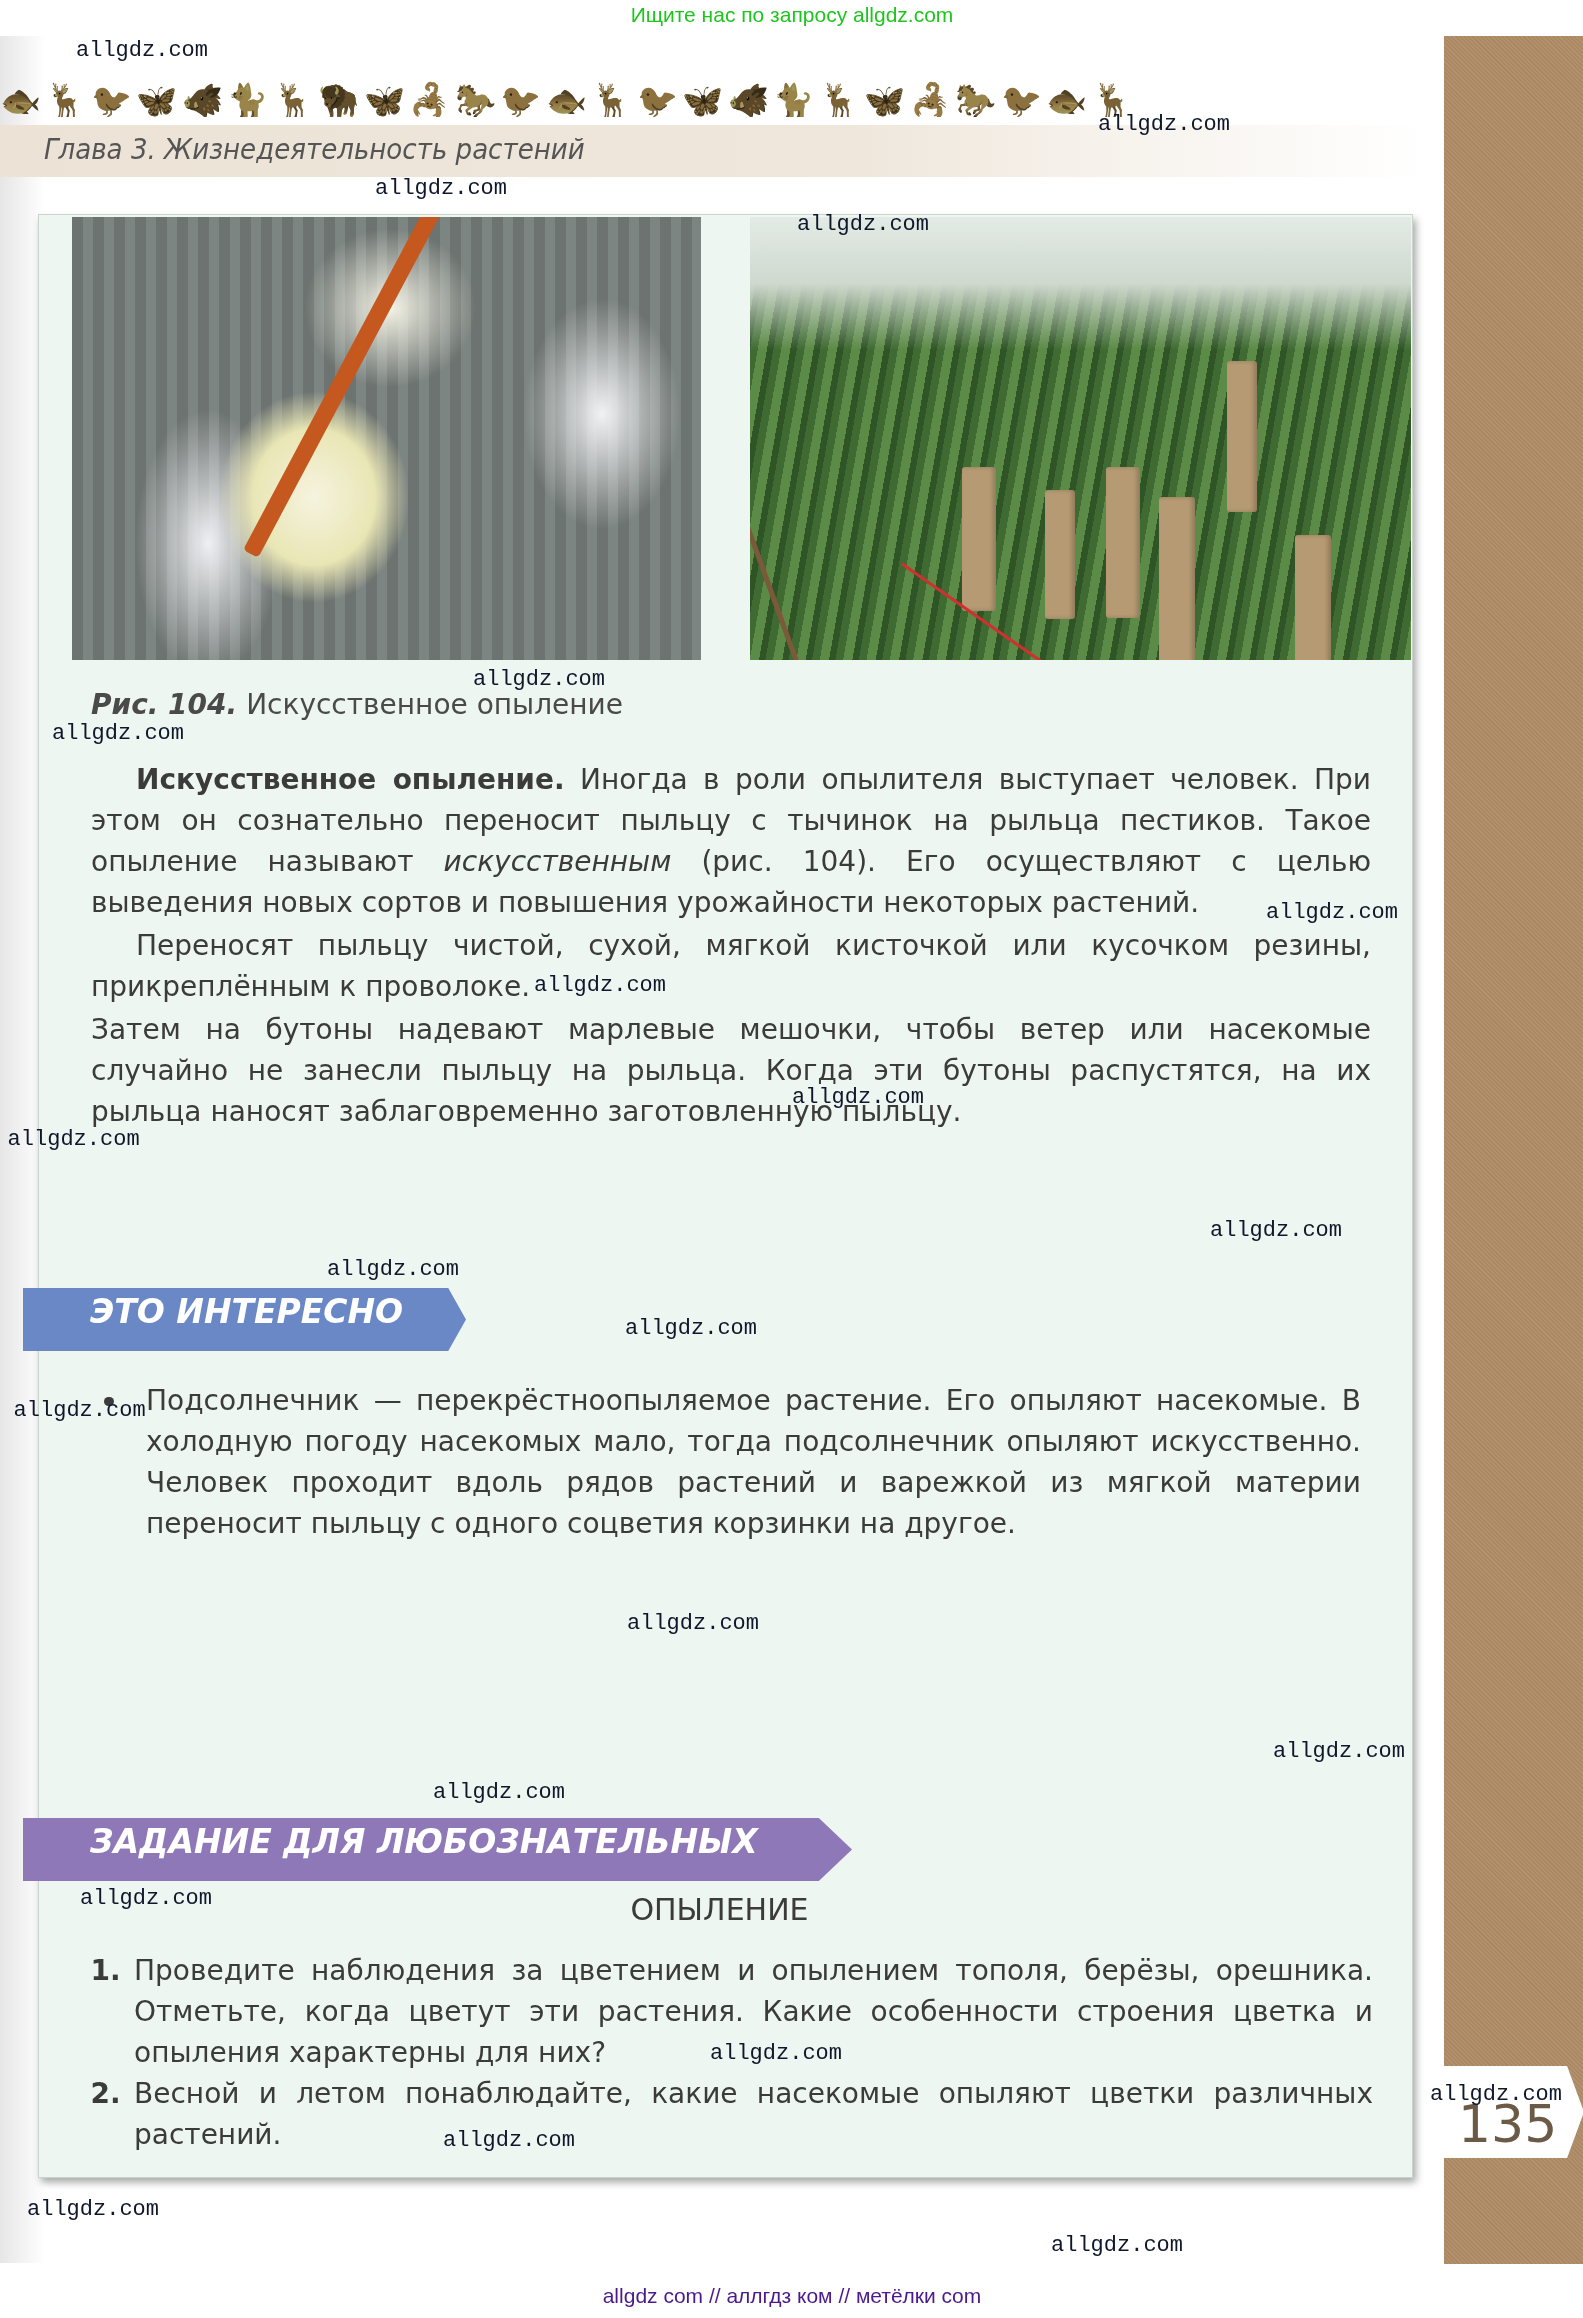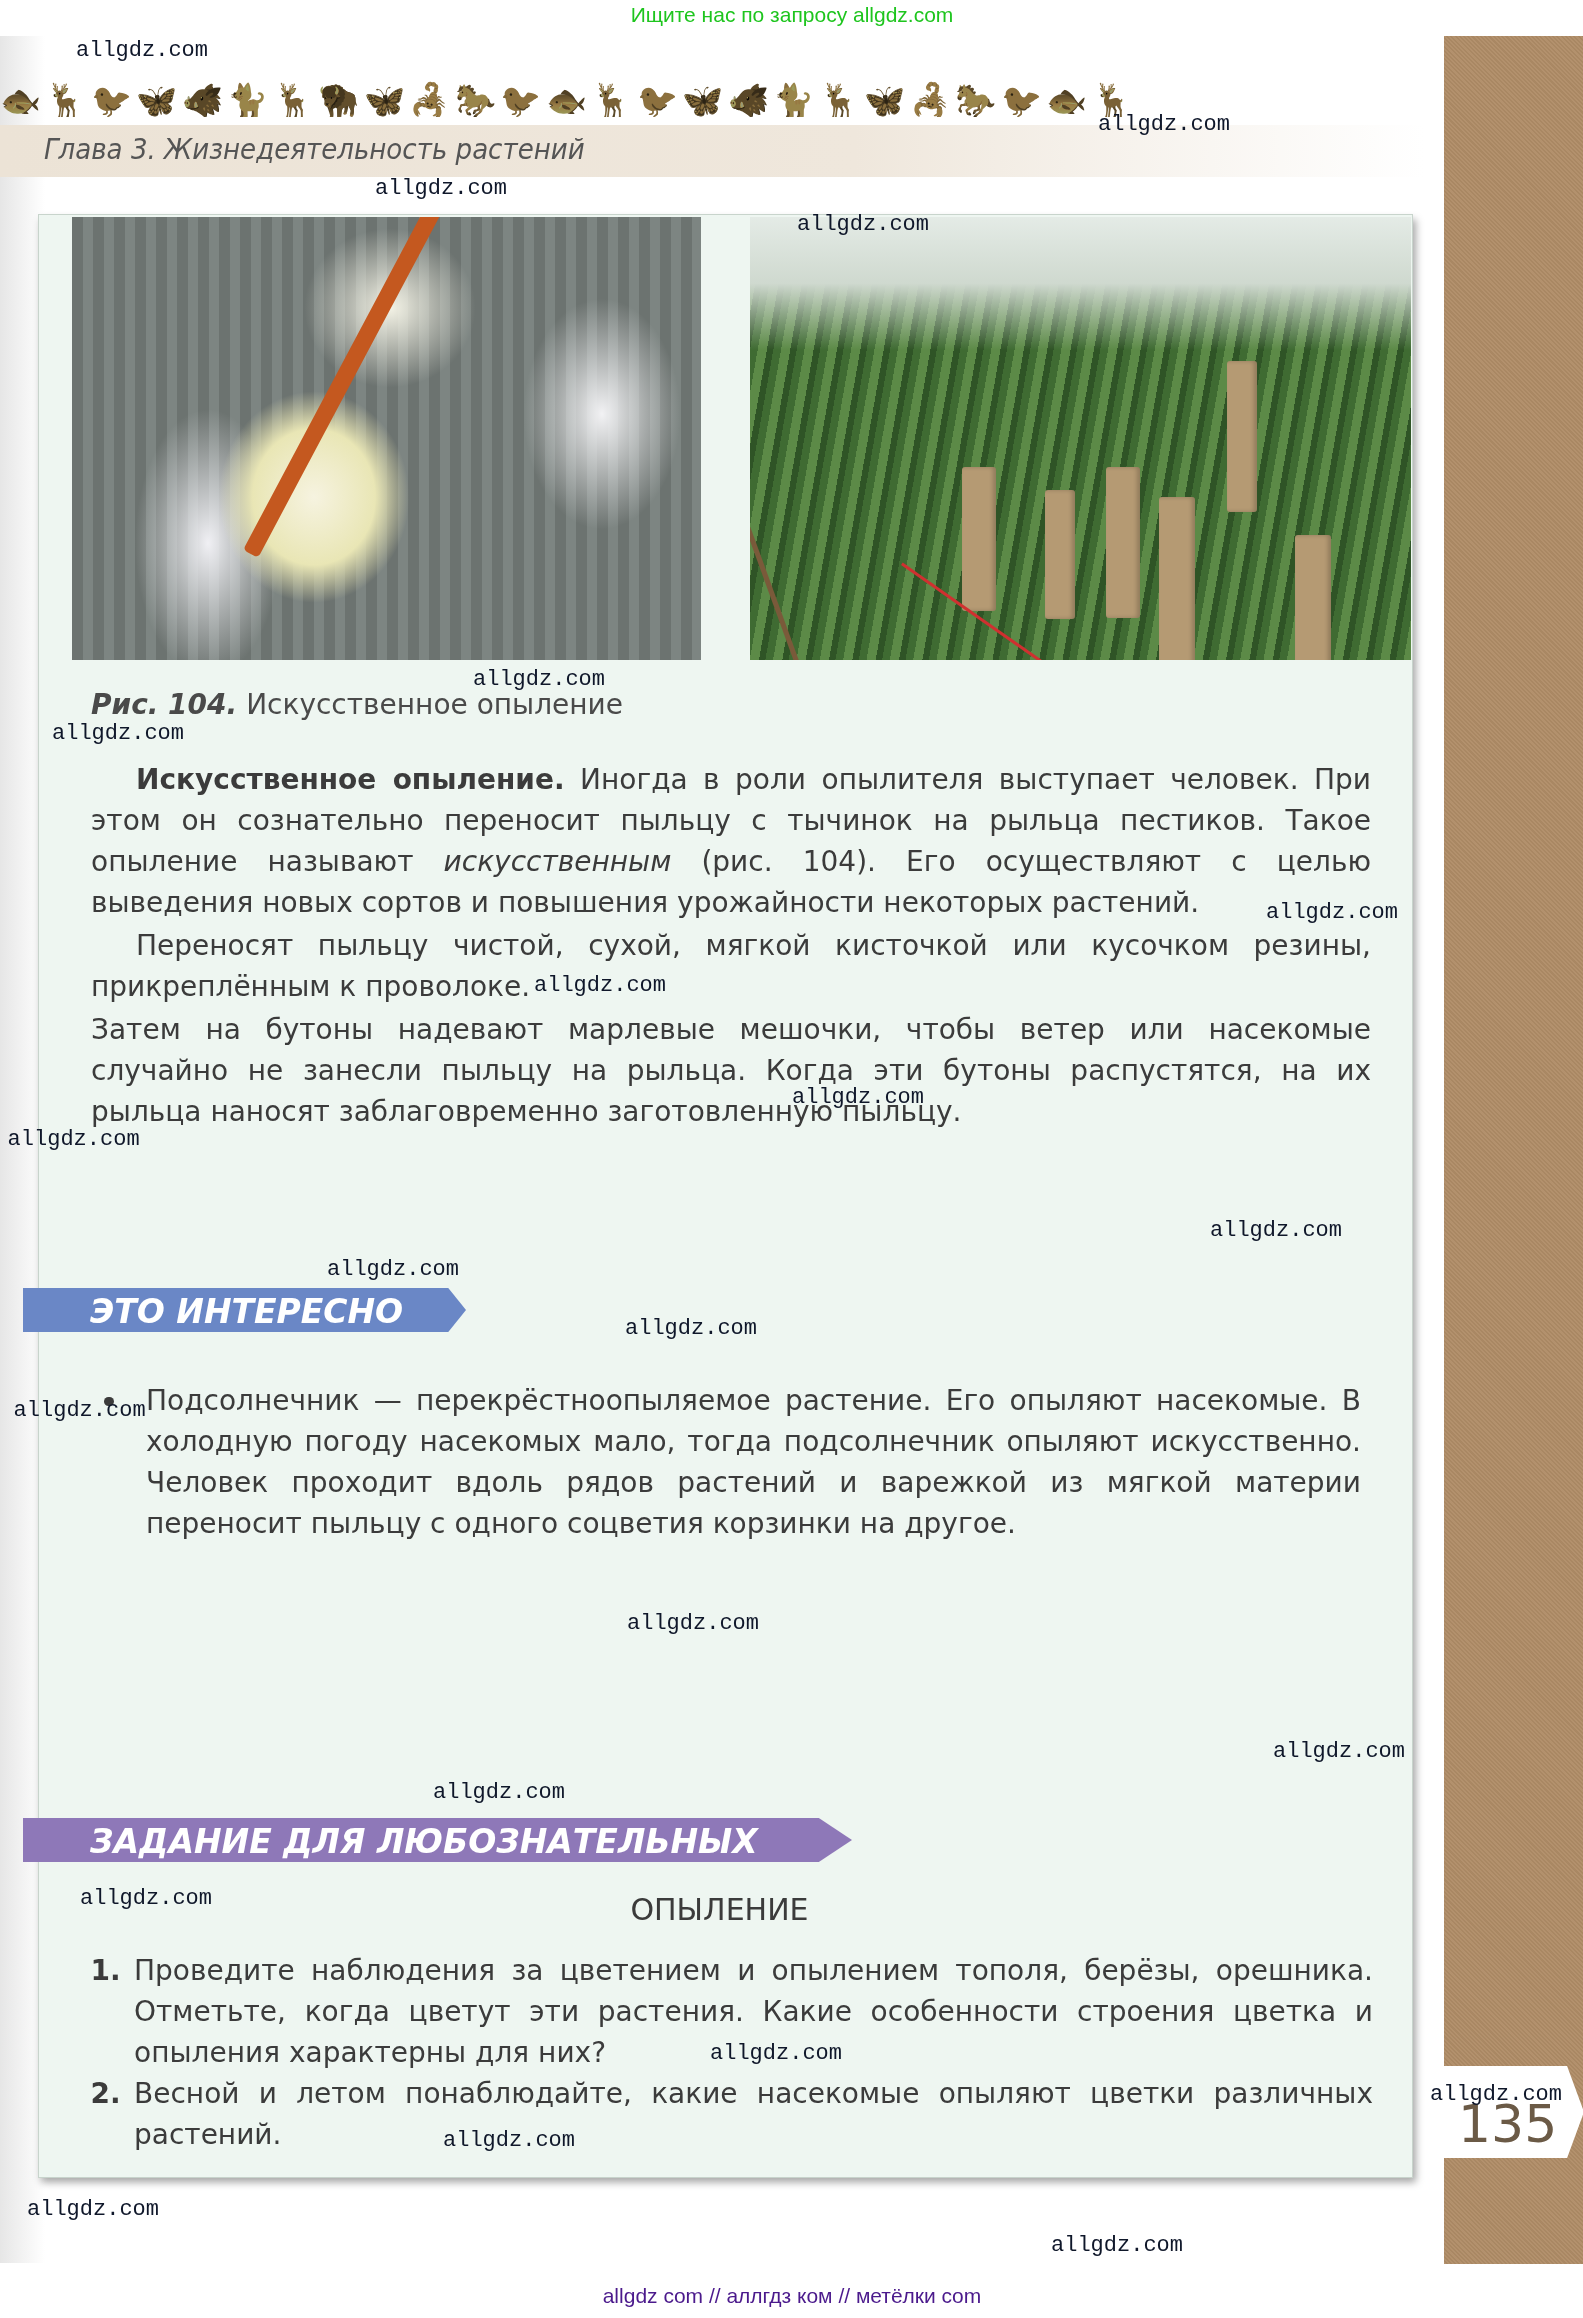--- a/index.html
+++ b/index.html
@@ -85,7 +85,7 @@
     .body-text p { margin: 2px; text-indent: 45px; }
     .body-text .noindent { text-indent: 0; }
     .banner {
-      left: 23px; height: 44px; color: #fff; font-weight: bold; font-style: italic;
+      left: 23px; height: 63px; color: #fff; font-weight: bold; font-style: italic;
       font-family: "DejaVu Sans", sans-serif; font-size: 33px; line-height: 47px;
       padding-left: 67px; box-sizing: border-box;
       clip-path: polygon(0 0, 96% 0, 100% 50%, 96% 100%, 0 100%);

